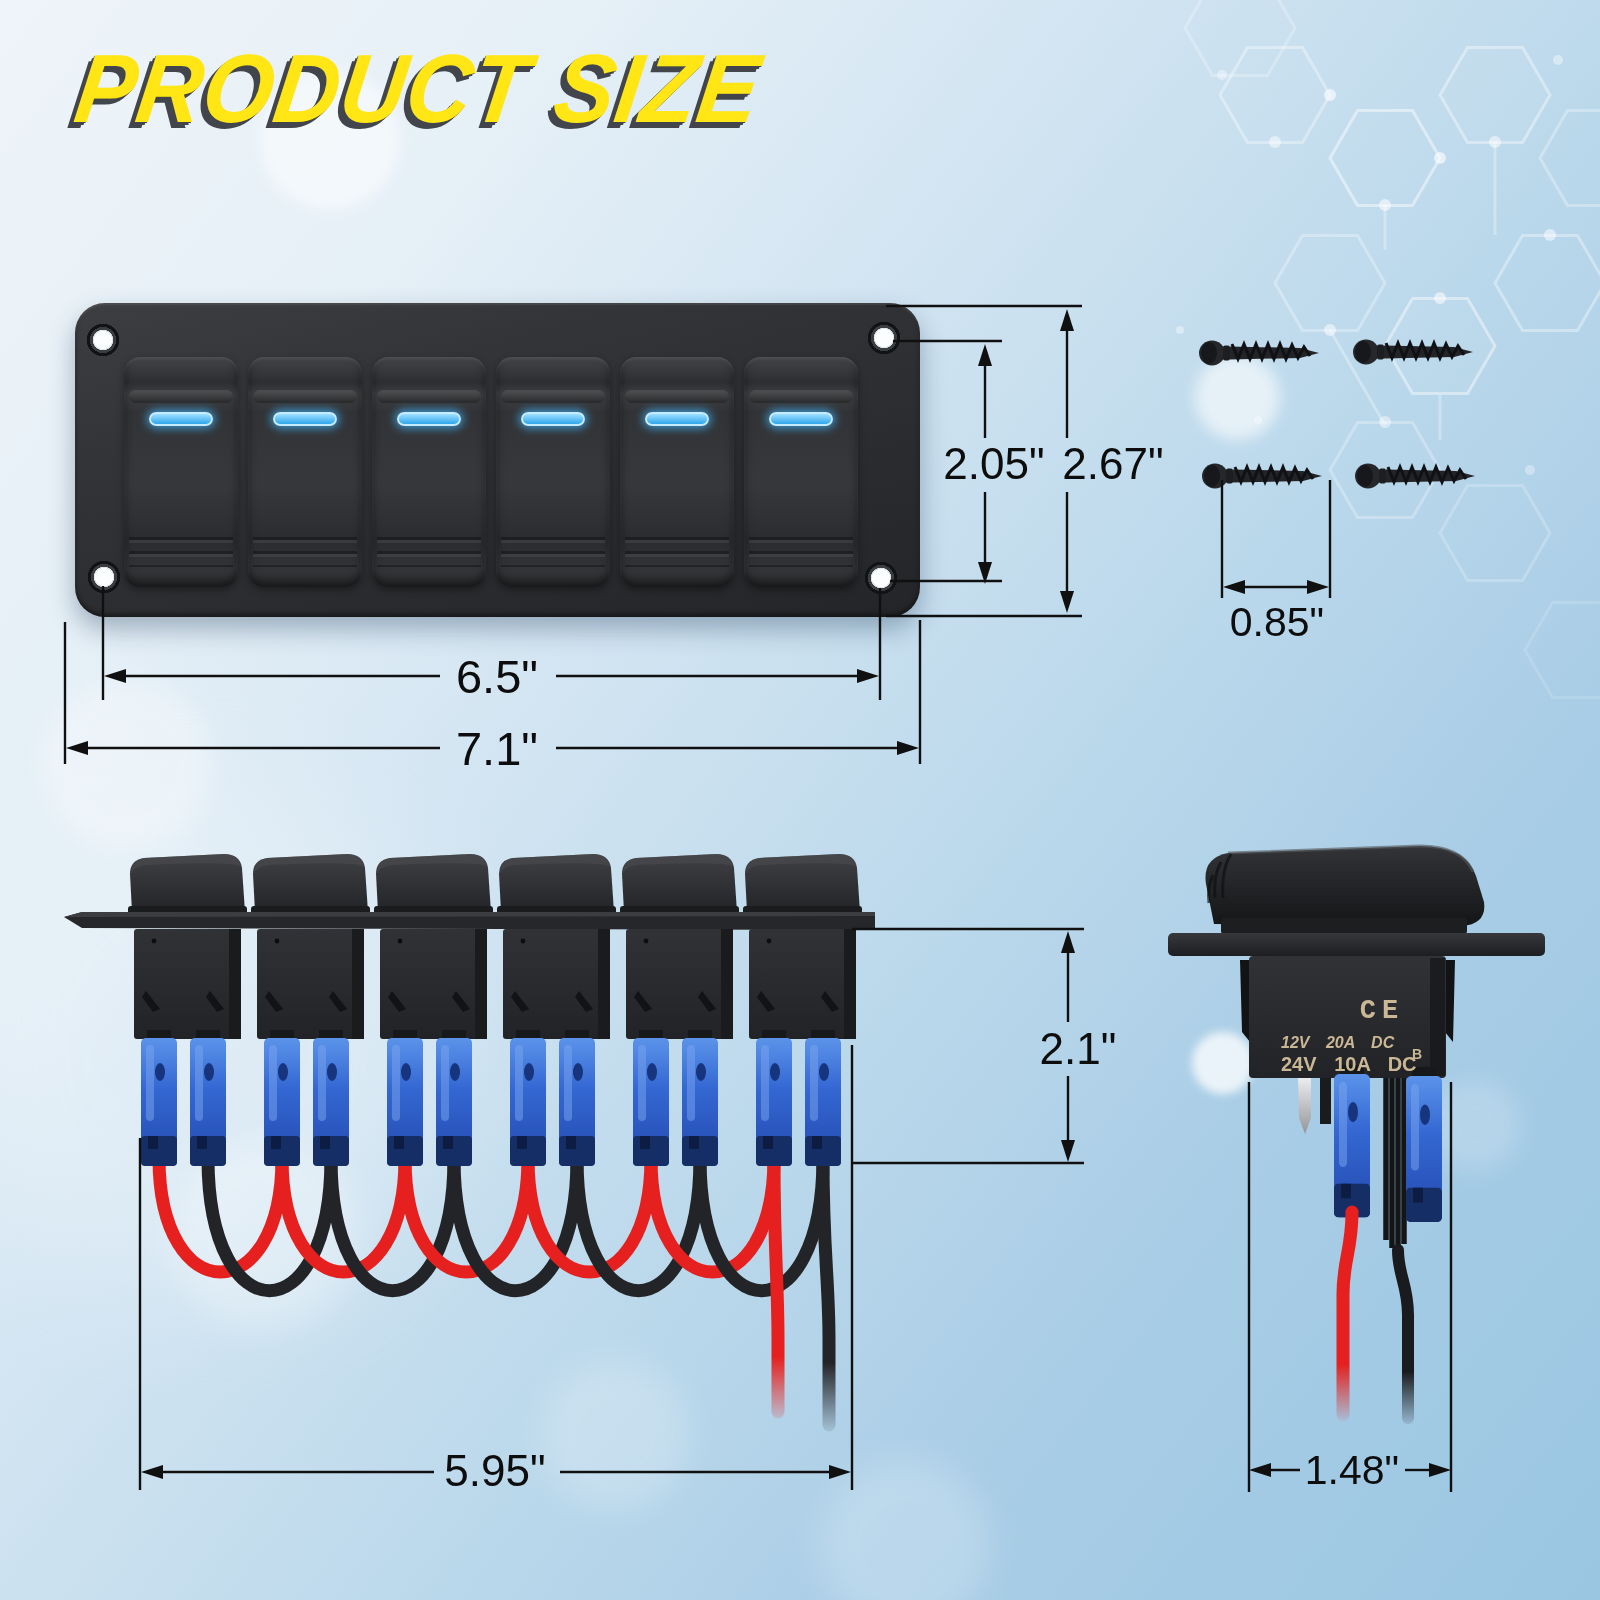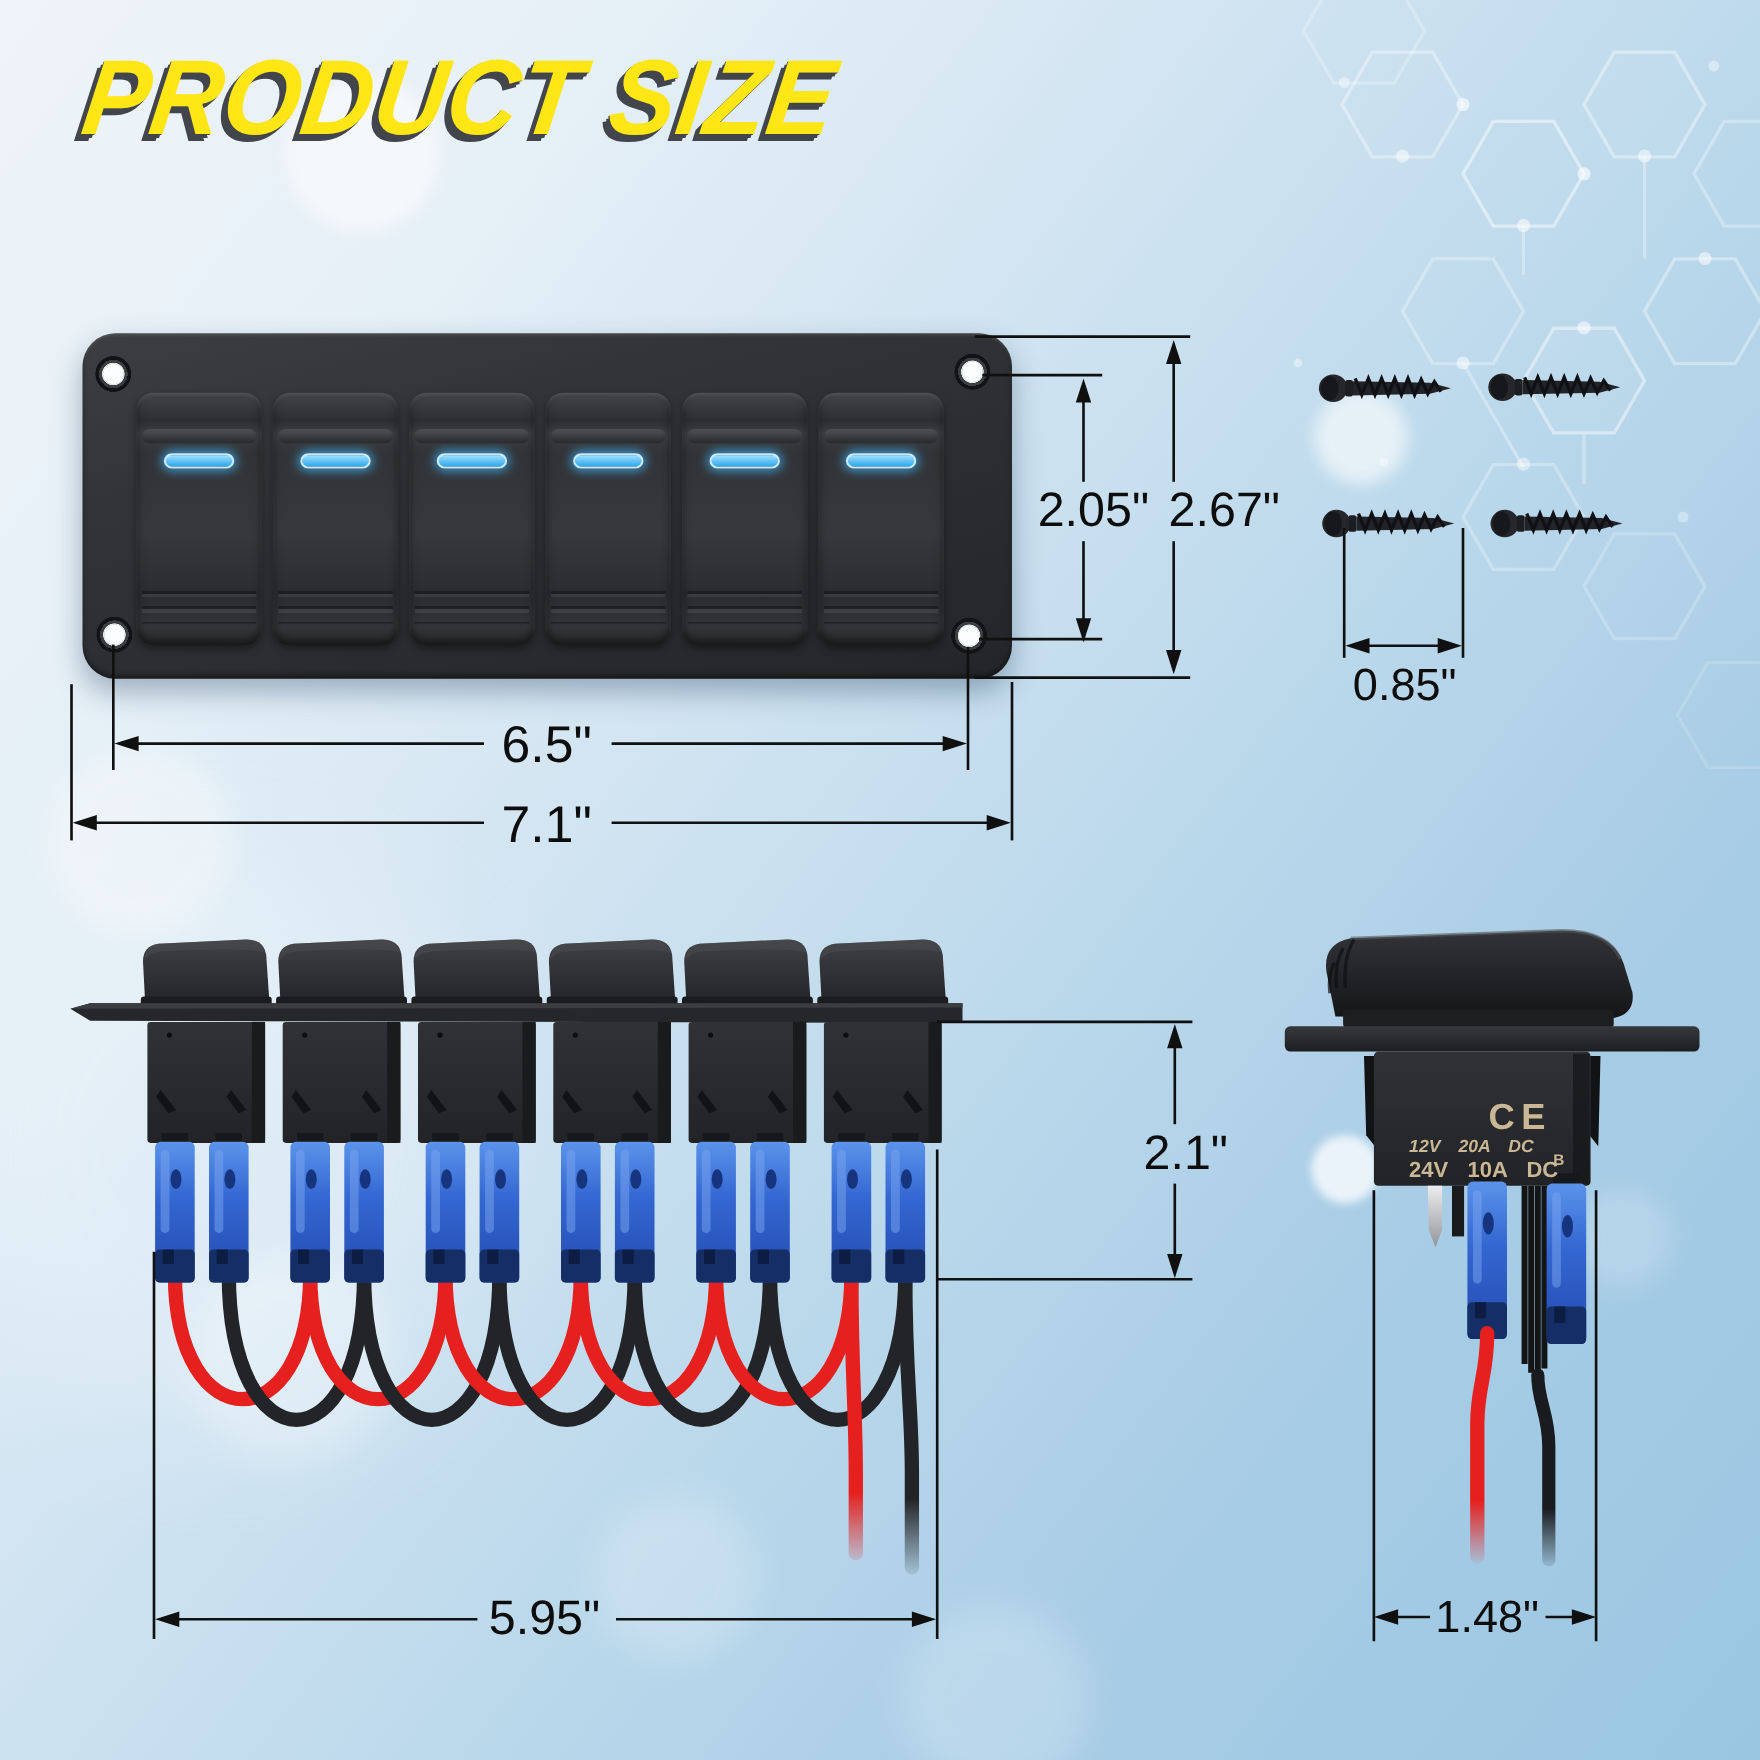--- a/index.html
+++ b/index.html
@@ -46,8 +46,8 @@
   .dim.sm{font-size:41px;}
   
   .mark{position:absolute;color:#c9b795;font-weight:bold;white-space:nowrap;}
-  .mark.ce{left:1382px;top:996px;font-size:33px;letter-spacing:6px;
-           transform:translateX(-50%);}
+  .mark.ce{left:1382px;top:996px;font-size:27px;letter-spacing:6px;
+           transform:translateX(-50%);font-family:Liberation Mono, monospace;}
   .mark.r1{left:1281px;top:1034px;font-size:16px;word-spacing:12px;font-style:italic;}
   .mark.r2{left:1281px;top:1053px;font-size:20px;word-spacing:12px;text-align:right;}
   .mark.b{left:1412px;top:1046px;font-size:14px;}

